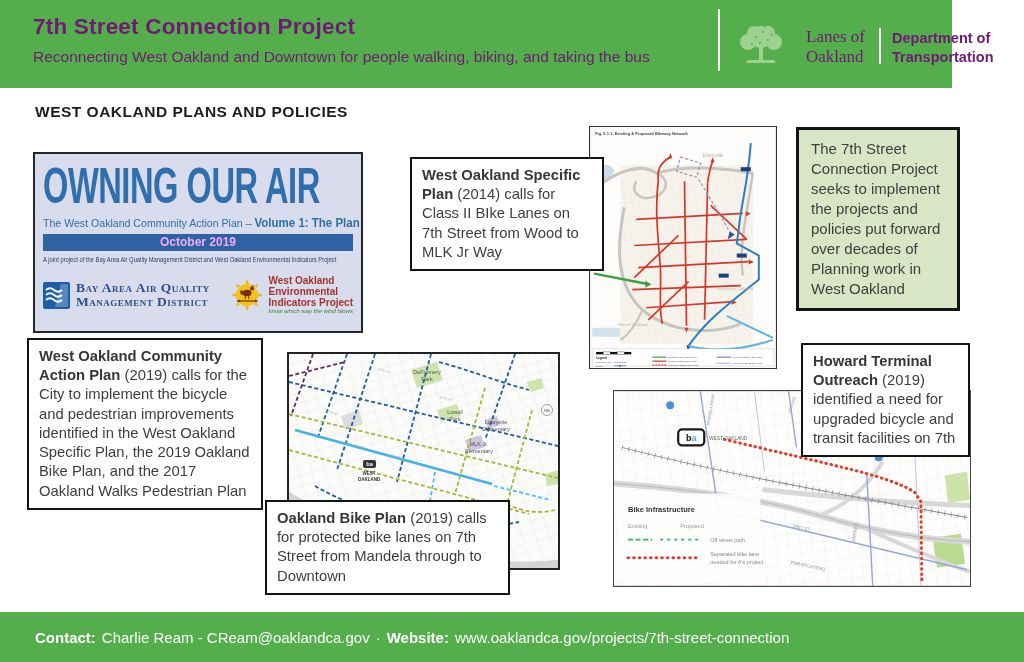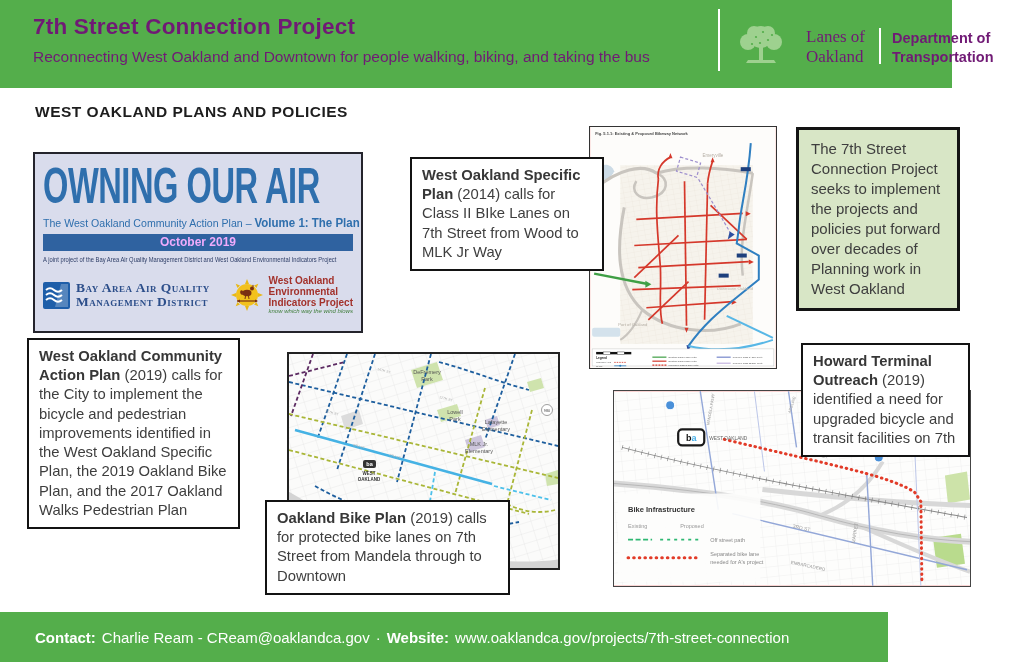--- a/index.html
+++ b/index.html
@@ -36,7 +36,7 @@
   
   .callout { position:absolute; background:#fff; border:2px solid #131313; padding:7px 10px; font-size:14.8px; line-height:1.3; color:#3e3e3e; z-index:3; }
   .callout b { font-weight:bold; color:#373737; }
-  #box-wocap  { left:27px;  top:338px; width:213px; }
+  #box-wocap  { left:27px;  top:338px; width:236px; }
   #box-wosp   { left:410px; top:157px; width:194px; }
   #box-obp    { left:265px; top:500px; width:245px; }
   #box-howard { left:801px; top:343px; width:169px; }

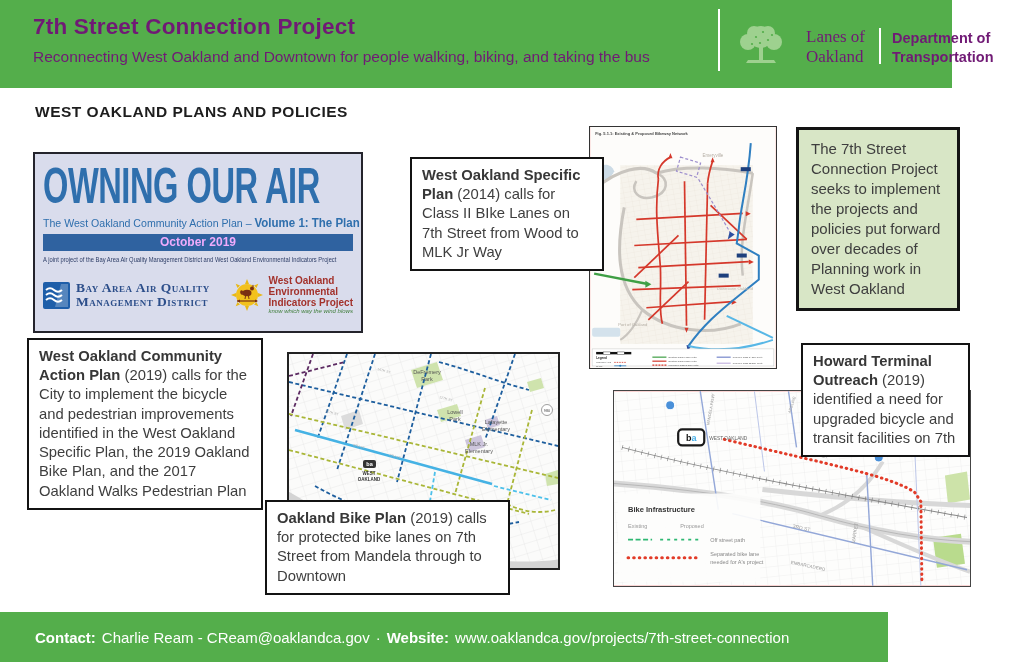--- a/index.html
+++ b/index.html
@@ -48,7 +48,7 @@
   #map-bikeplan { left:287px; top:352px; width:273px; height:218px; border:2px solid #222; }
   #map-howard { left:613px; top:390px; width:358px; height:197px; border:1.5px solid #444; }
   
-  .bottombar { position:absolute; left:0; bottom:0; width:888px; height:50px; background:#54ae4b; color:#fff; display:flex; align-items:center; padding-left:35px; font-size:15px; z-index:5; }
+  .bottombar { position:absolute; left:0; bottom:0; width:1024px; height:50px; background:#54ae4b; color:#fff; display:flex; align-items:center; padding-left:35px; font-size:15px; z-index:5; }
   .bottombar b { font-weight:bold; }
   .bottombar span { margin-right:6px; }
 </style>

